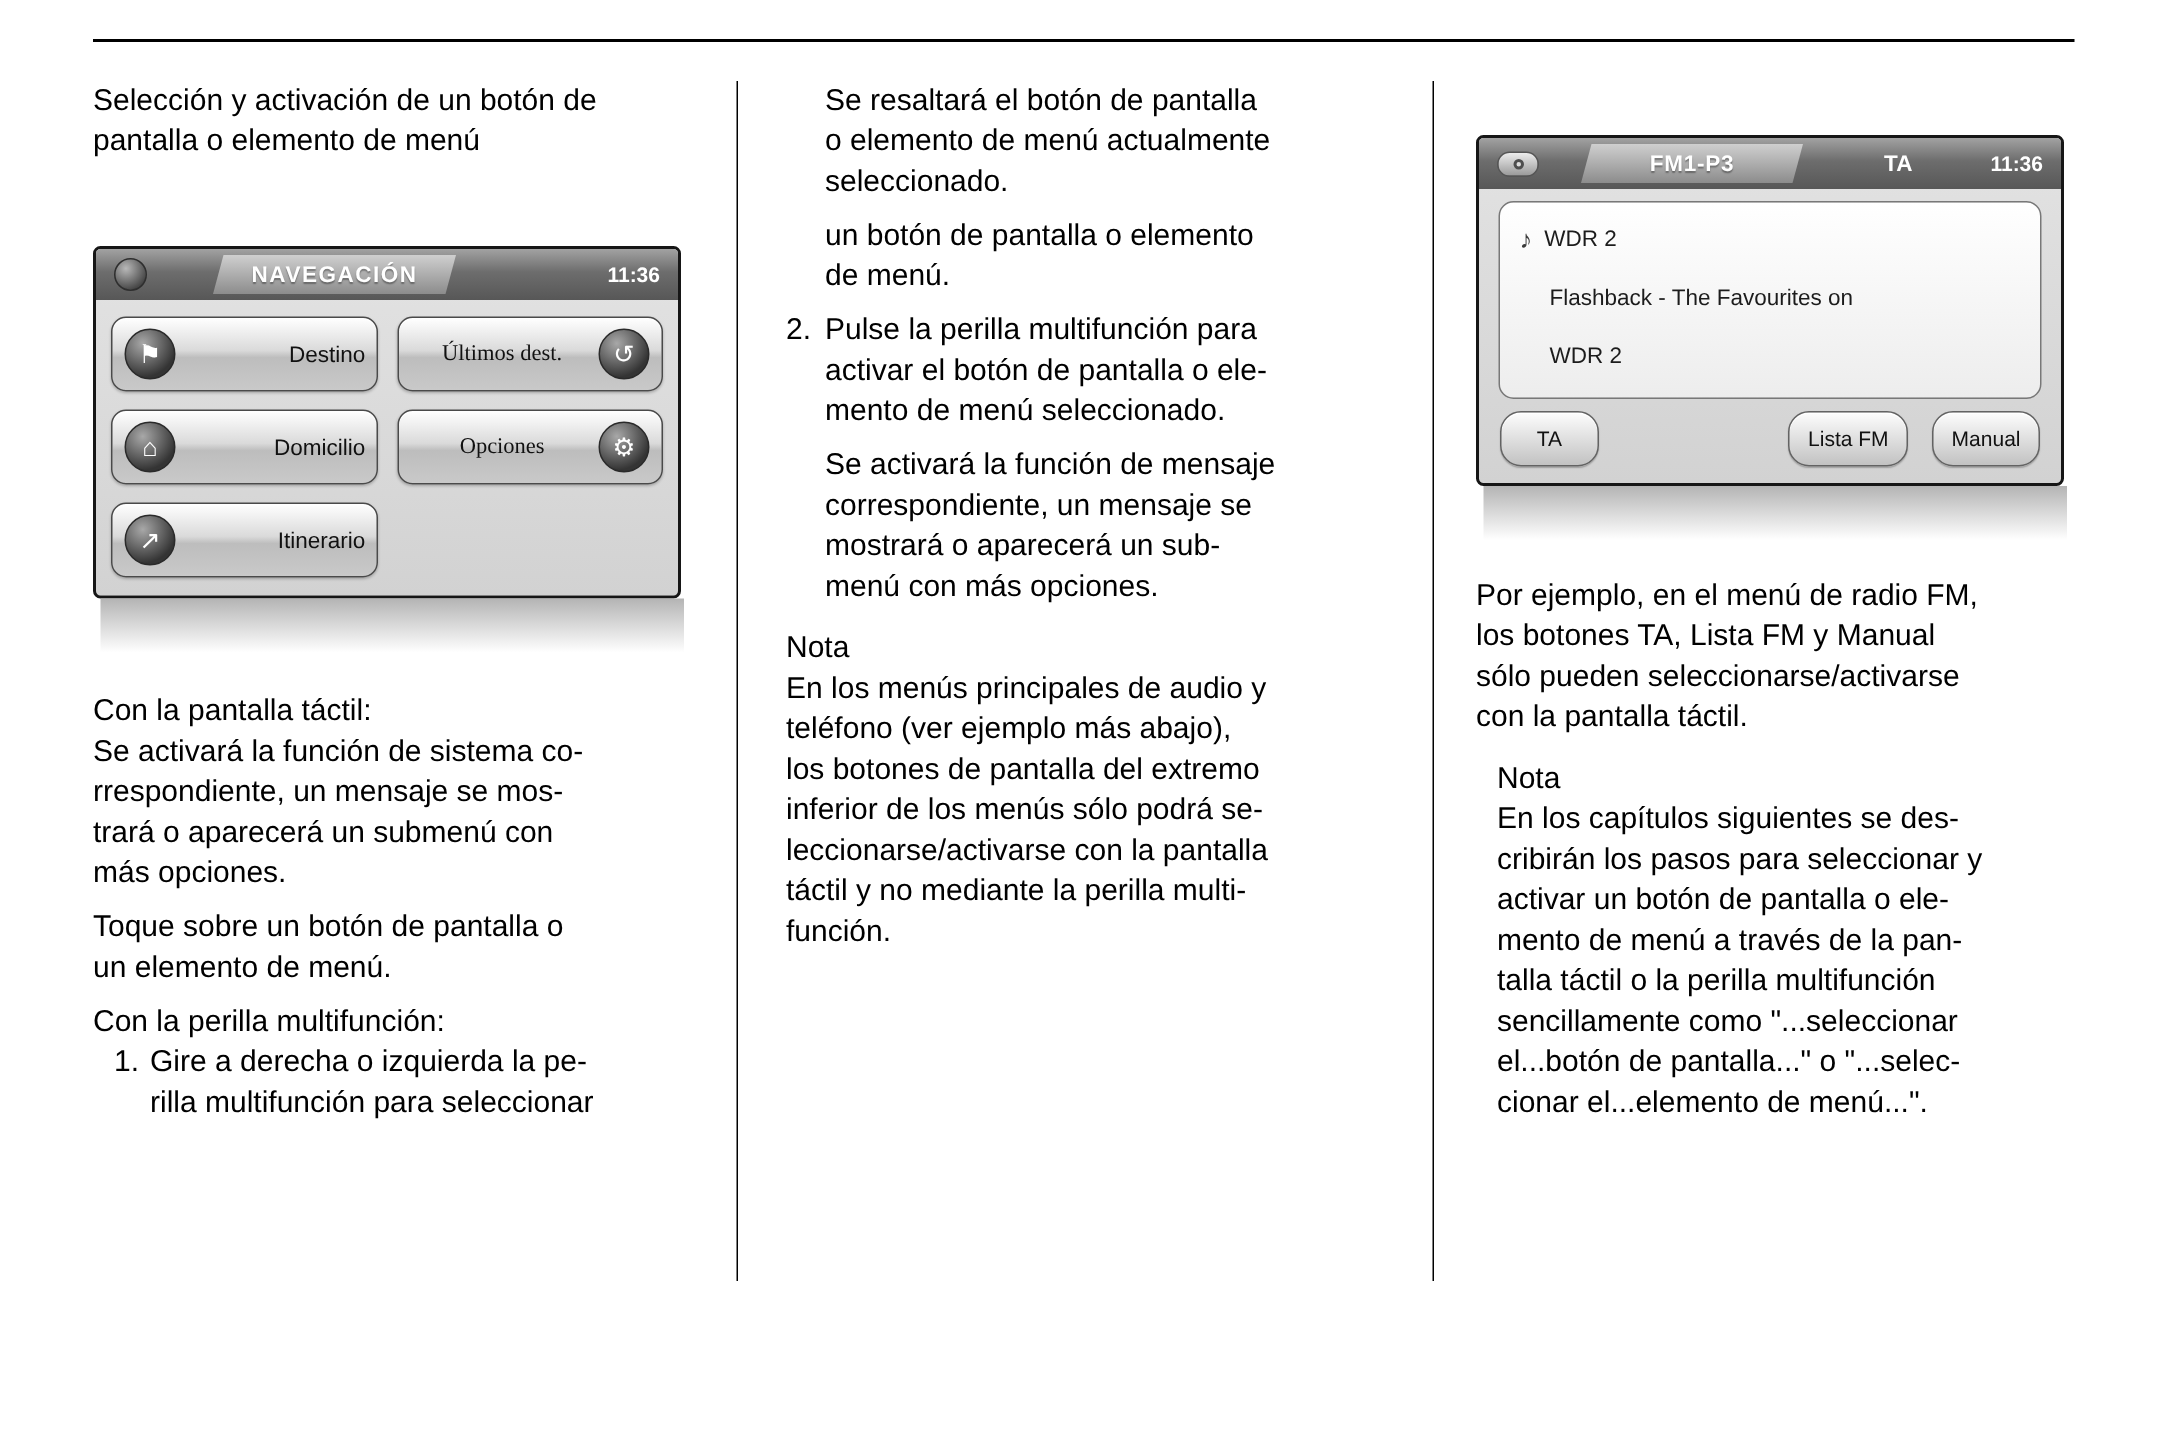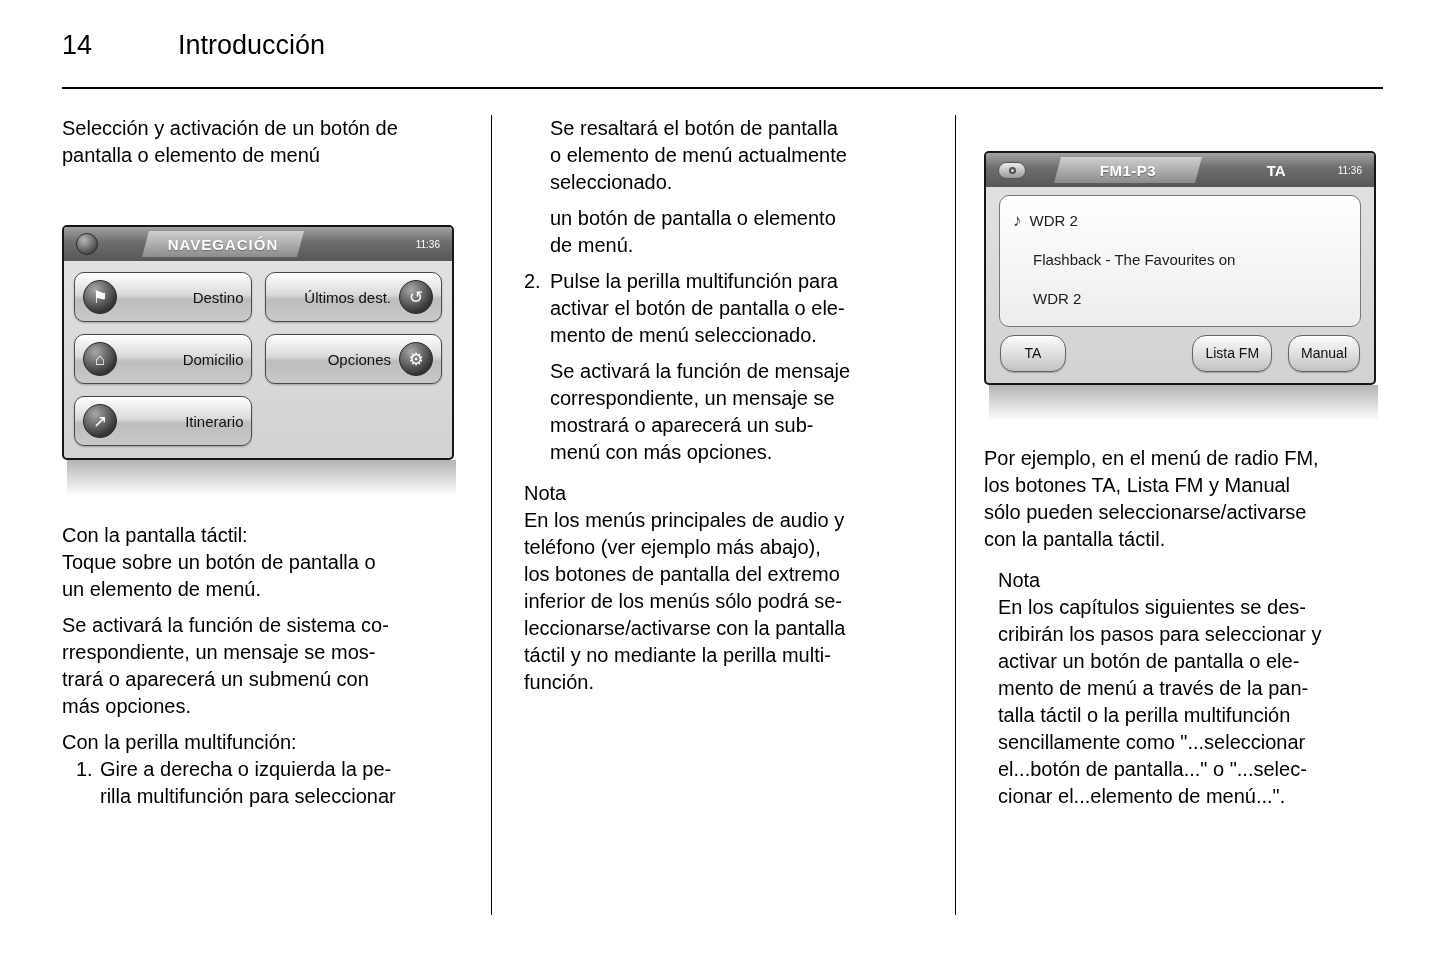--- a/index.html
+++ b/index.html
@@ -141,10 +141,6 @@
 
 <div class="page">
 
-  <div class="page-header">
-    <span class="page-num">14</span>
-    <span class="chapter">Introducción</span>
-  </div>
   <div class="rule"></div>
 
   <div class="cols">

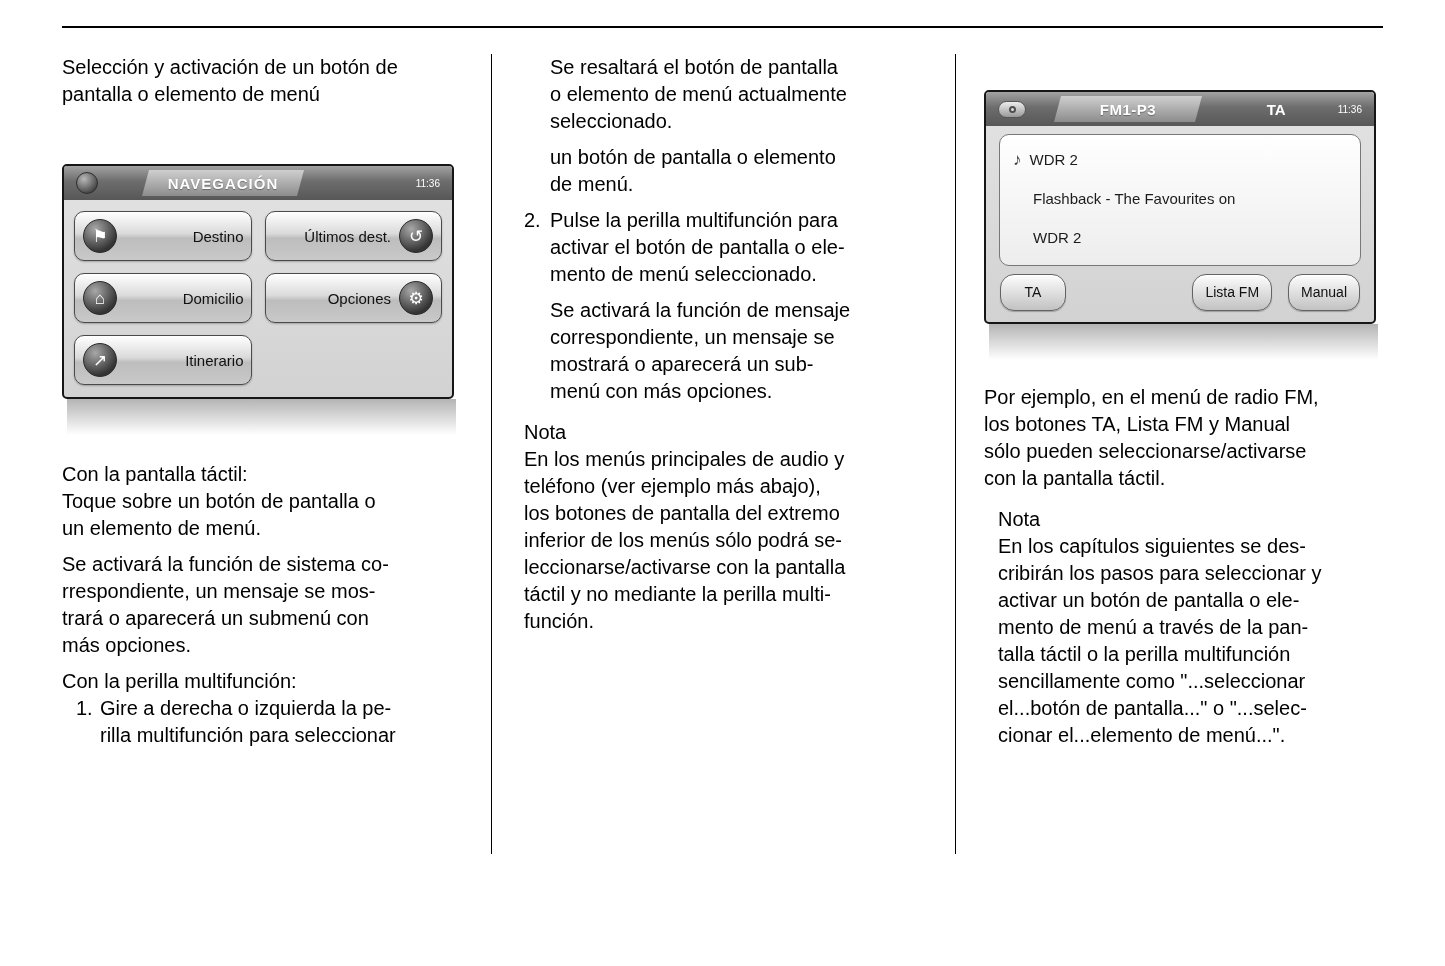--- a/index.html
+++ b/index.html
@@ -75,7 +75,7 @@
   }
   .seg-nav { width: 162px; margin-left: 44px; }
   .seg-fm  { width: 148px; margin-left: 28px; letter-spacing: .5px; }
-  .scr-time { margin-left: auto; font-size: 10px; font-weight: normal; }
+  .scr-time { margin-left: auto; font-size: 14px; font-weight: bold; }
   .scr-ta { margin-left: auto; font-size: 15px; font-weight: bold; }
   .scr-ta + .scr-time { margin-left: 52px; }
   .hdr-knob {

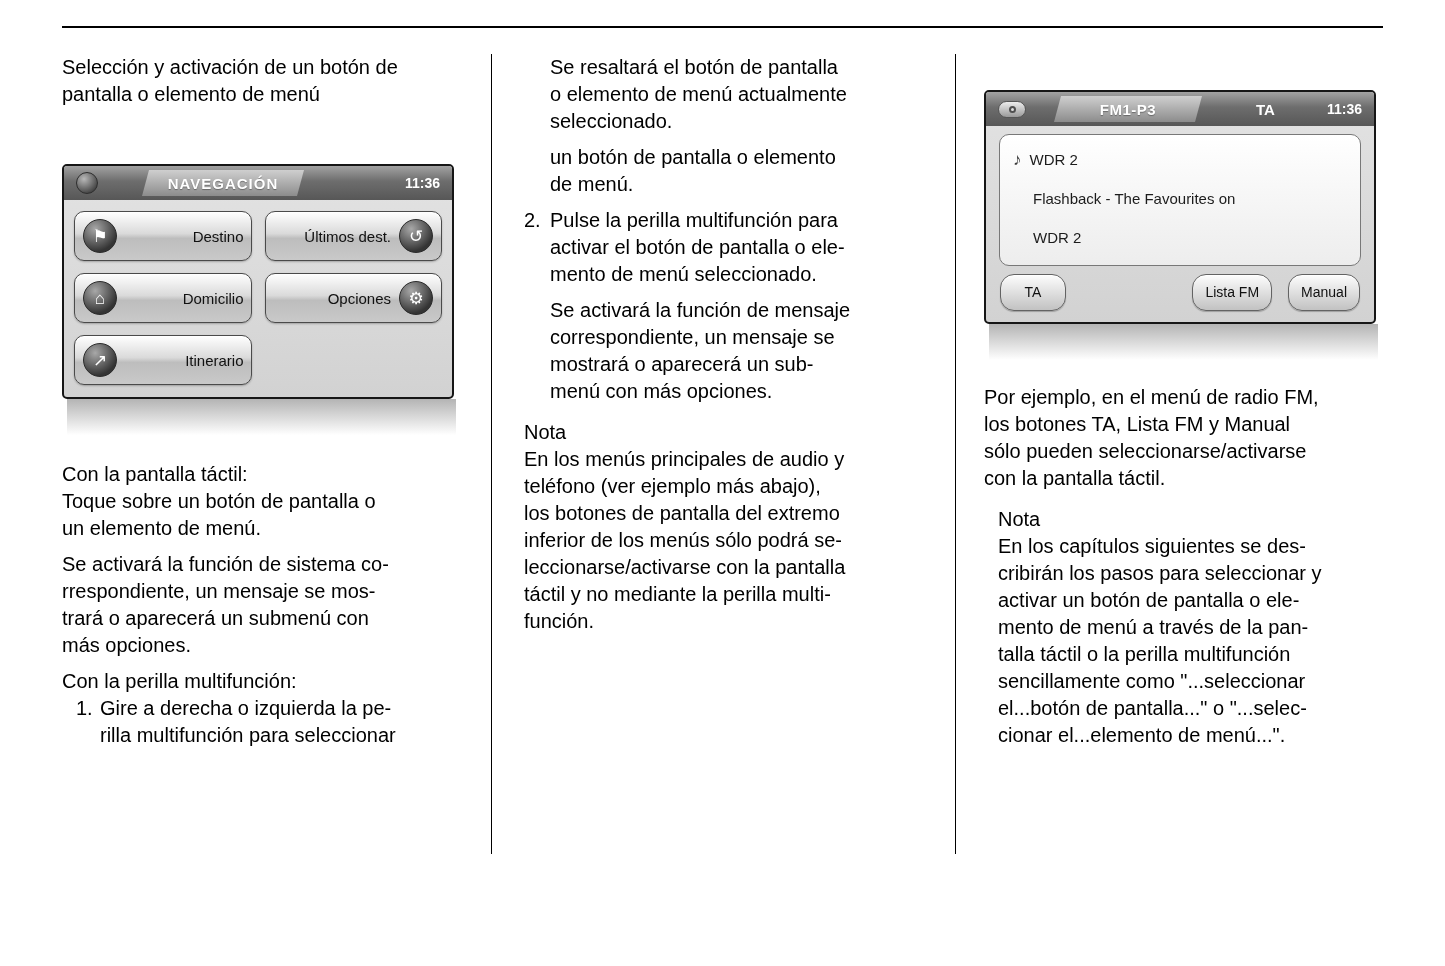--- a/index.html
+++ b/index.html
@@ -113,7 +113,7 @@
   }
   .btn-label { flex: 1; font-size: 15px; color: #111; }
   .nav-btn .btn-label { text-align: right; padding-right: 7px; }
-  .nav-btn.rev .btn-label { text-align: right; padding-left: 13px; padding-right: 0; }
+  .nav-btn.rev .btn-label { text-align: center; padding-left: 13px; padding-right: 0; font-family: Liberation Serif, serif; }
 
   
   .radio-list {

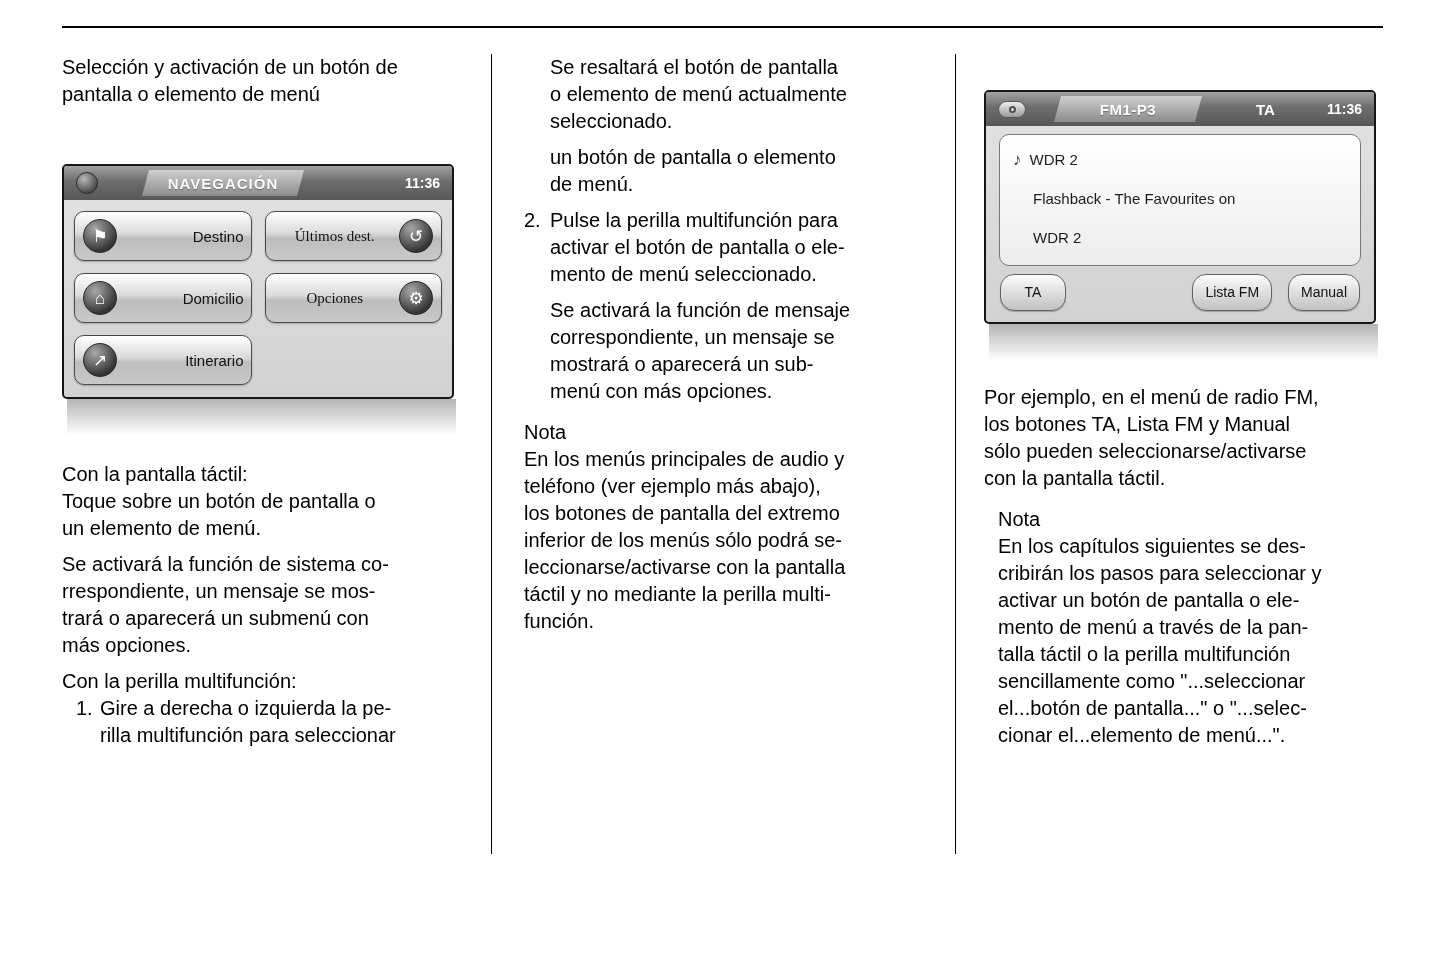--- a/index.html
+++ b/index.html
@@ -183,12 +183,12 @@
       </div>
 
       <p class="prewrap tight">Con la pantalla táctil:</p>
-      <p class="prewrap">Toque sobre un botón de pantalla o
-un elemento de menú.</p>
       <p class="prewrap">Se activará la función de sistema co-
 rrespondiente, un mensaje se mos-
 trará o aparecerá un submenú con
 más opciones.</p>
+      <p class="prewrap">Toque sobre un botón de pantalla o
+un elemento de menú.</p>
       <p class="prewrap tight mt">Con la perilla multifunción:</p>
       <div class="step step-col1">
         <span class="num">1.</span>

